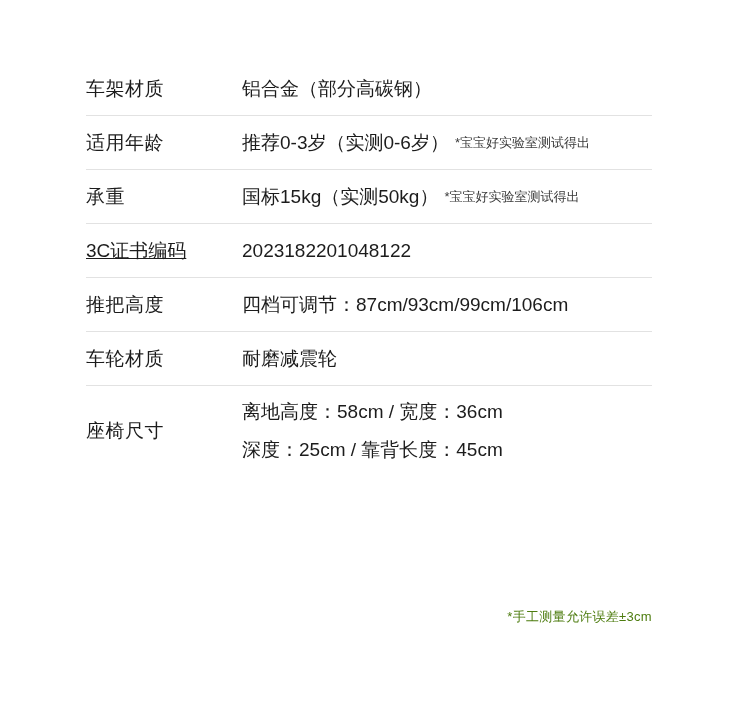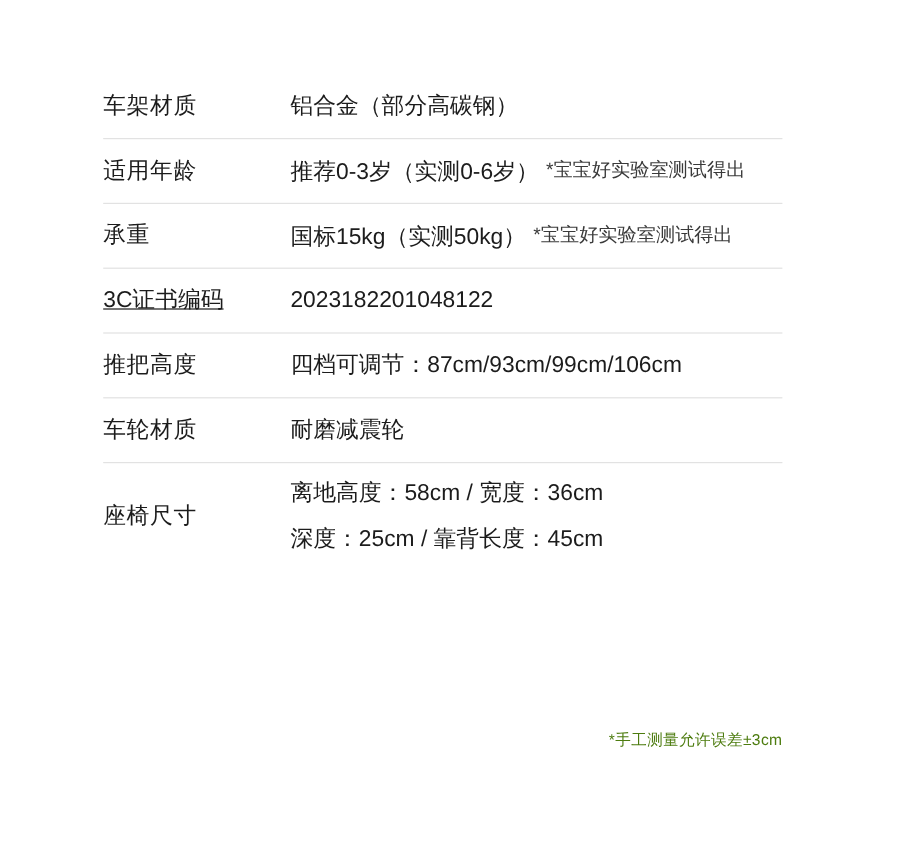--- a/index.html
+++ b/index.html
@@ -70,7 +70,7 @@
     margin-top: 10px;
   }
   .note {
-    font-size: 16px;
+    font-size: 13px;
     color: #3a3a3a;
     margin-left: 6px;
     vertical-align: 2px;

